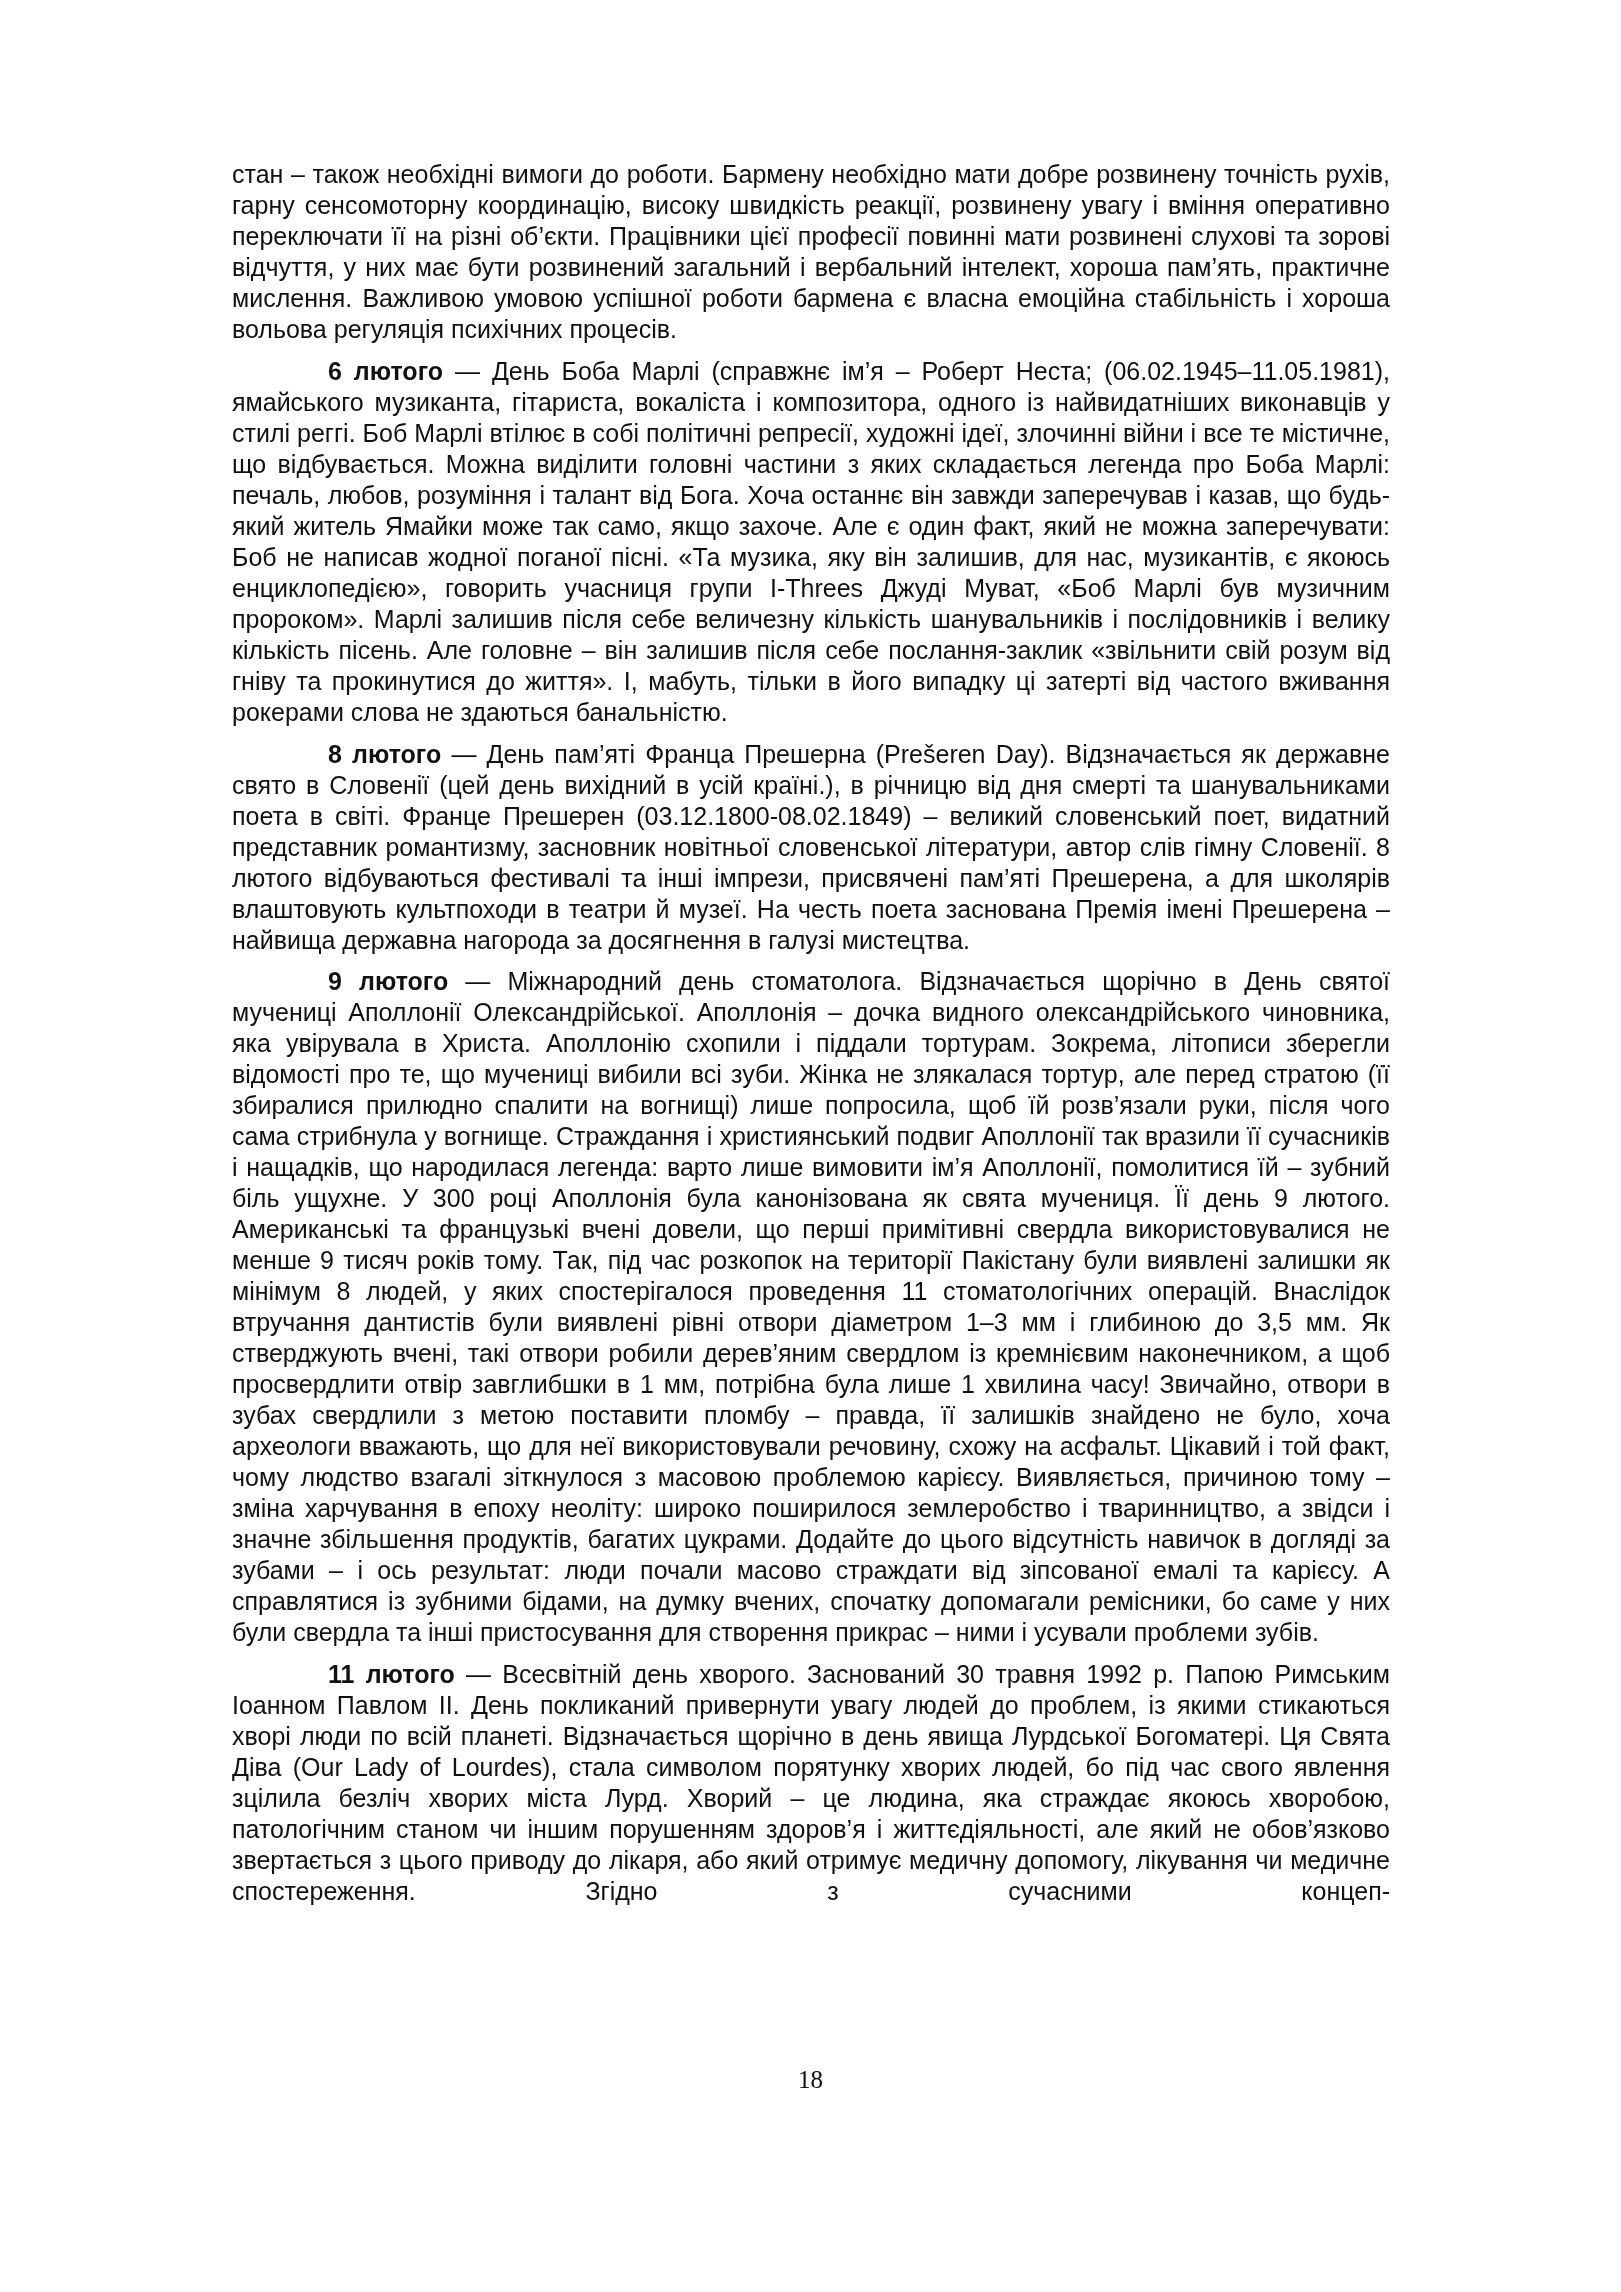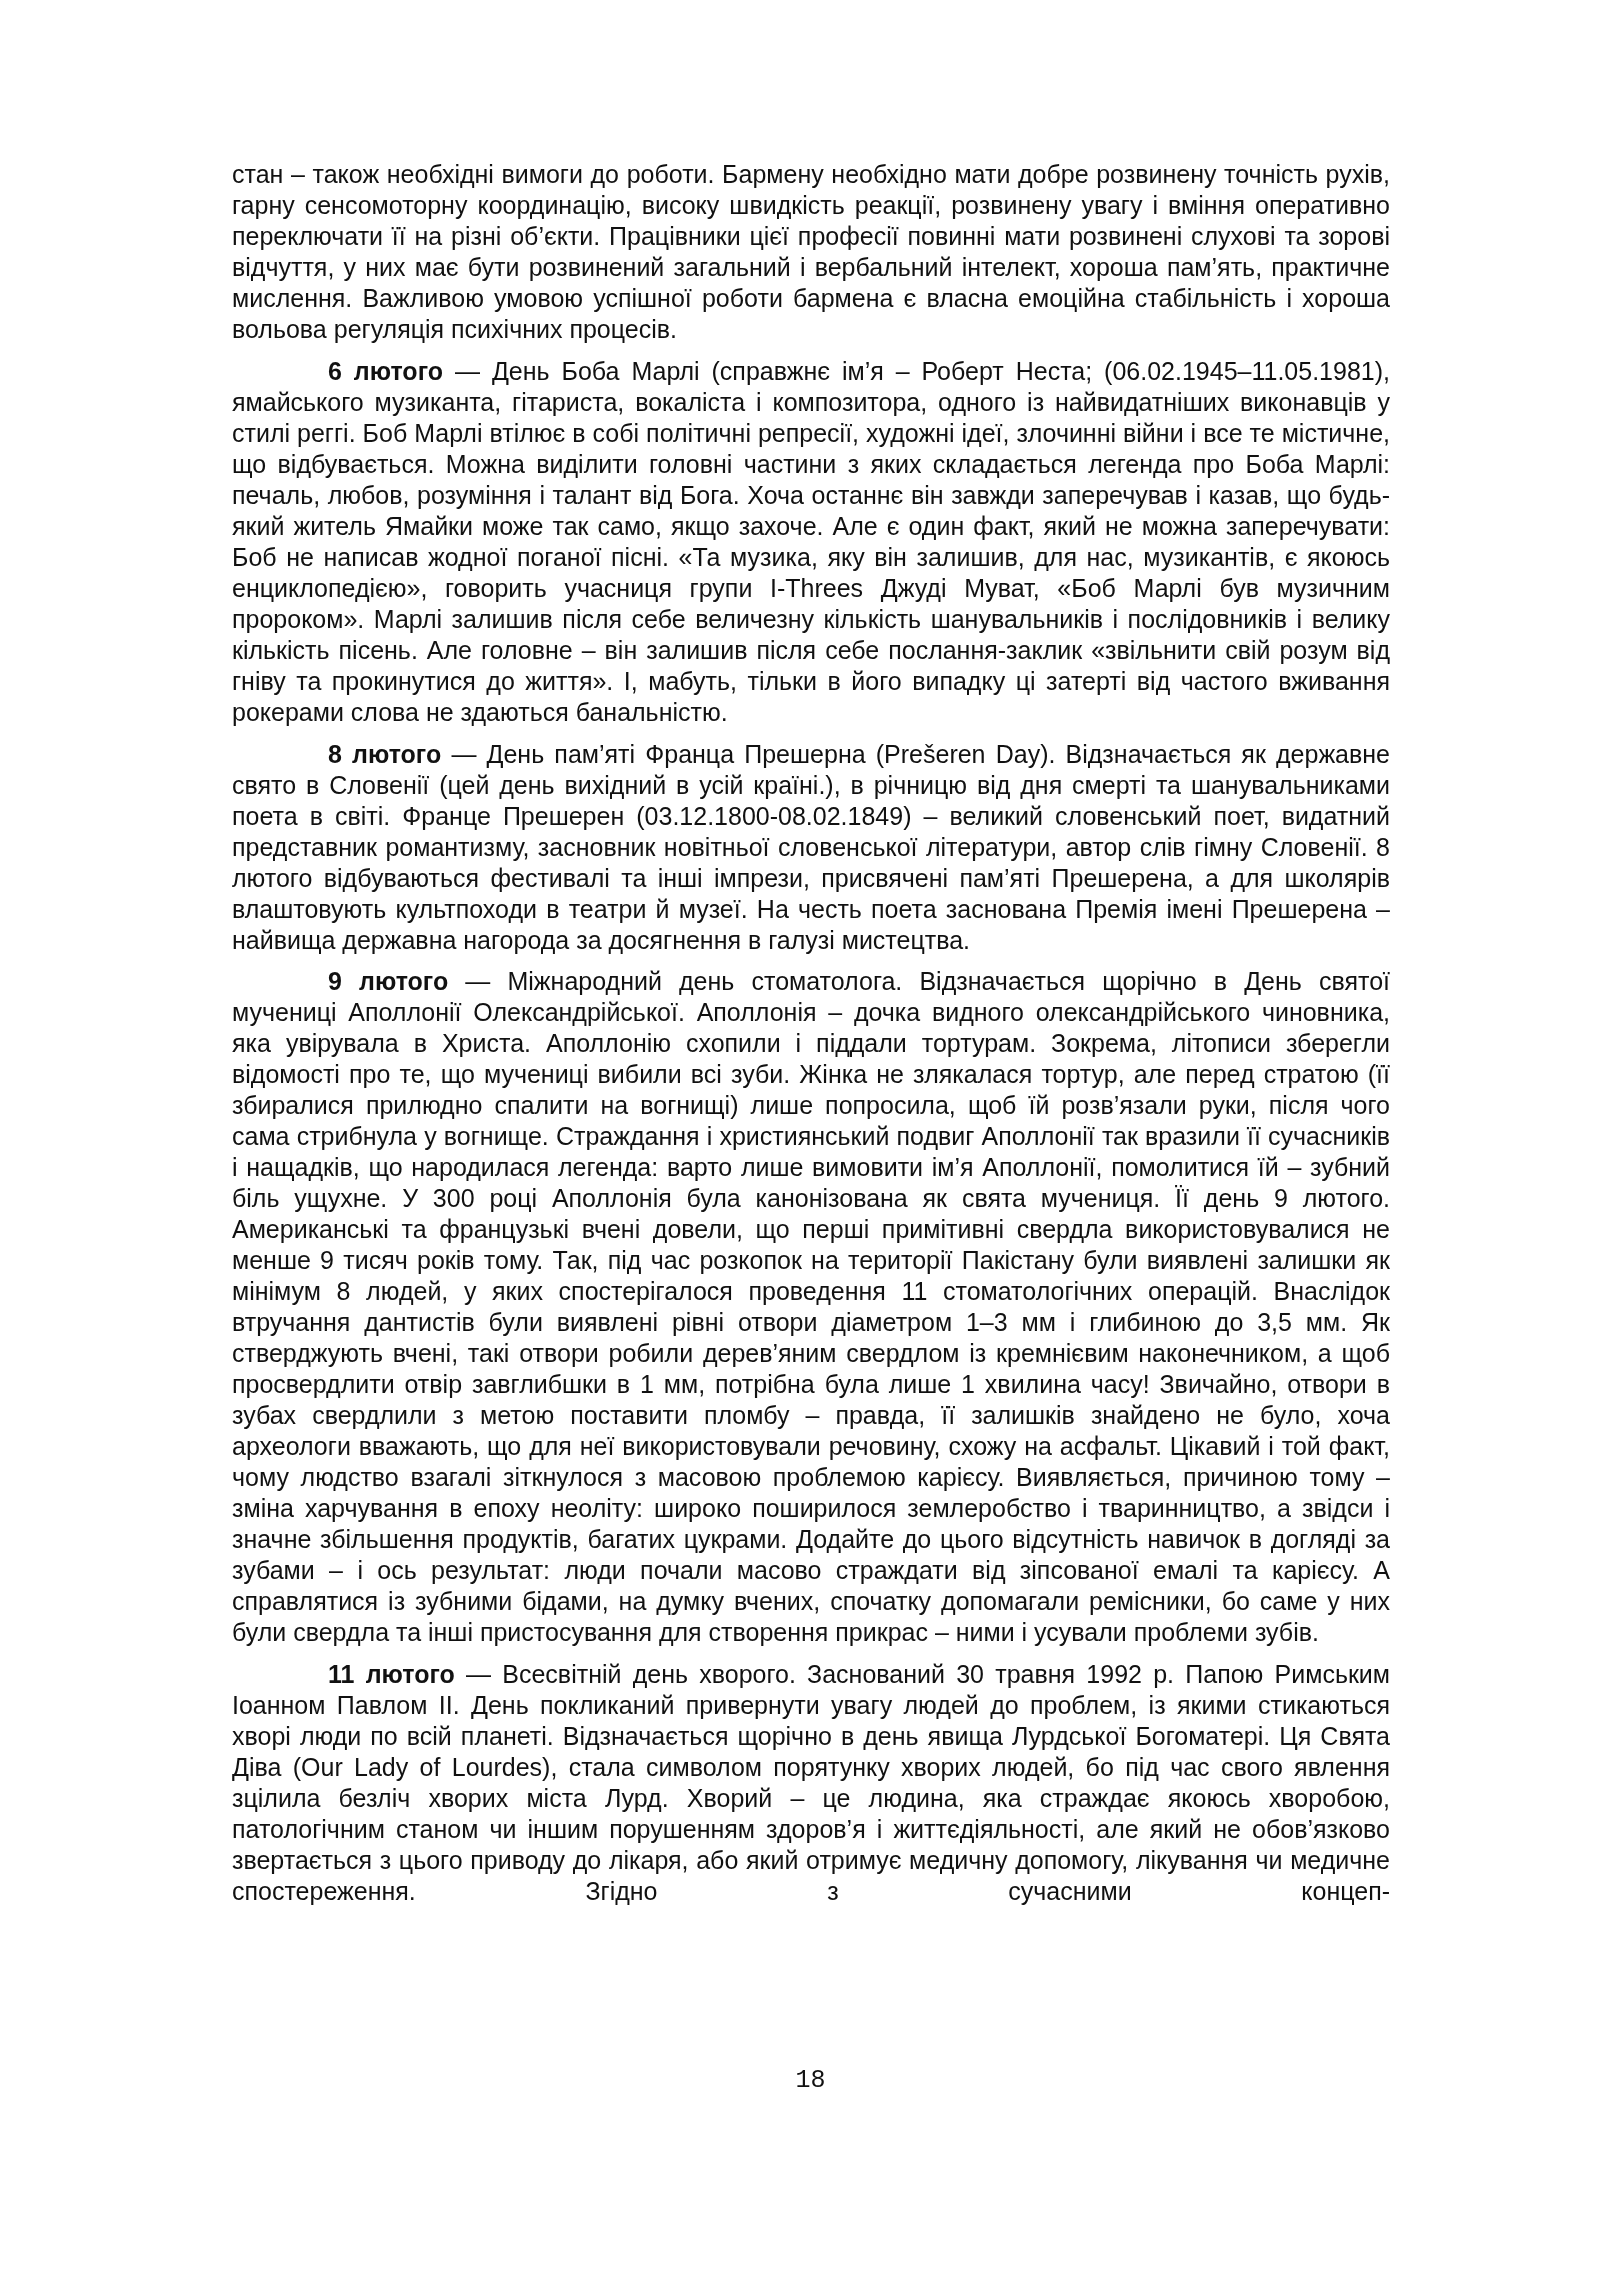--- a/index.html
+++ b/index.html
@@ -53,7 +53,7 @@
     width: 1621px;
     top: 2066px;
     text-align: center;
-    font-family: Liberation Mono, monospace;
+    font-family: Liberation Serif, serif;
     font-size: 25px;
     color: #111111;
   }

